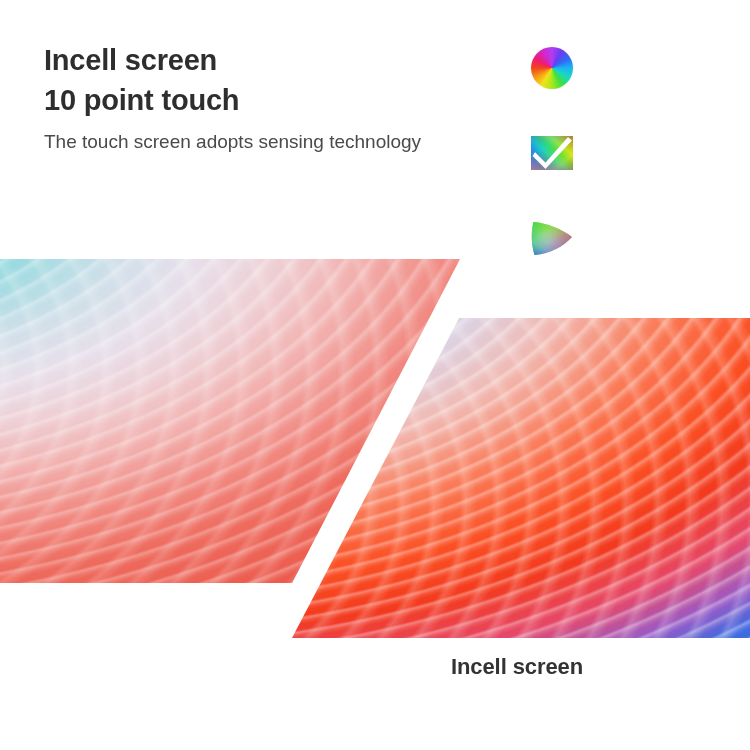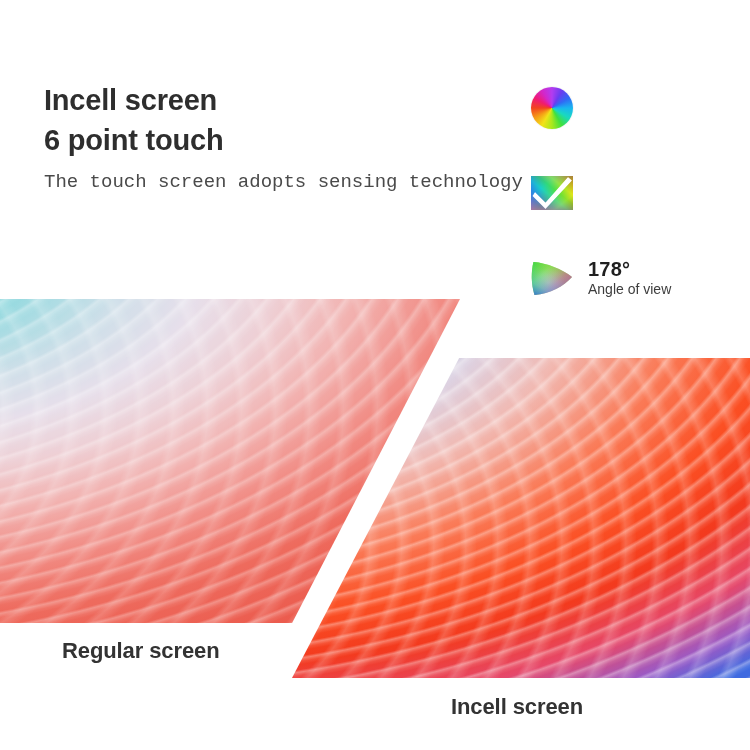--- a/index.html
+++ b/index.html
@@ -20,7 +20,6 @@
     position: absolute;
     inset: 0;
     background: #ffffff;
-    margin-top: 40px;
   }
 
   

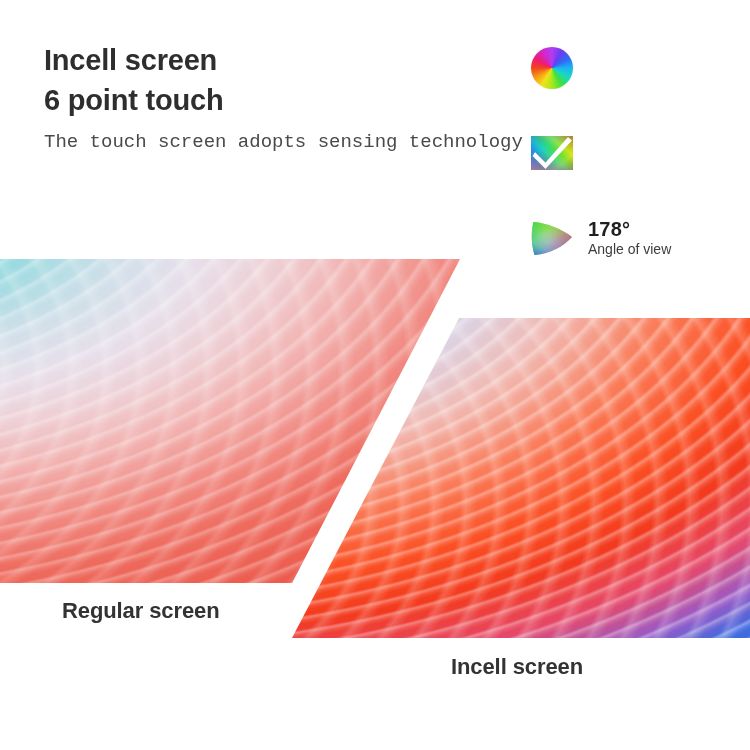--- a/index.html
+++ b/index.html
@@ -214,7 +214,7 @@
 
   <div class="headline">
     <div class="line">Incell screen</div>
-    <div class="line">6 point touch</div>
+    <div class="line">10 point touch</div>
     <div class="sub">The touch screen adopts sensing technology</div>
   </div>
 

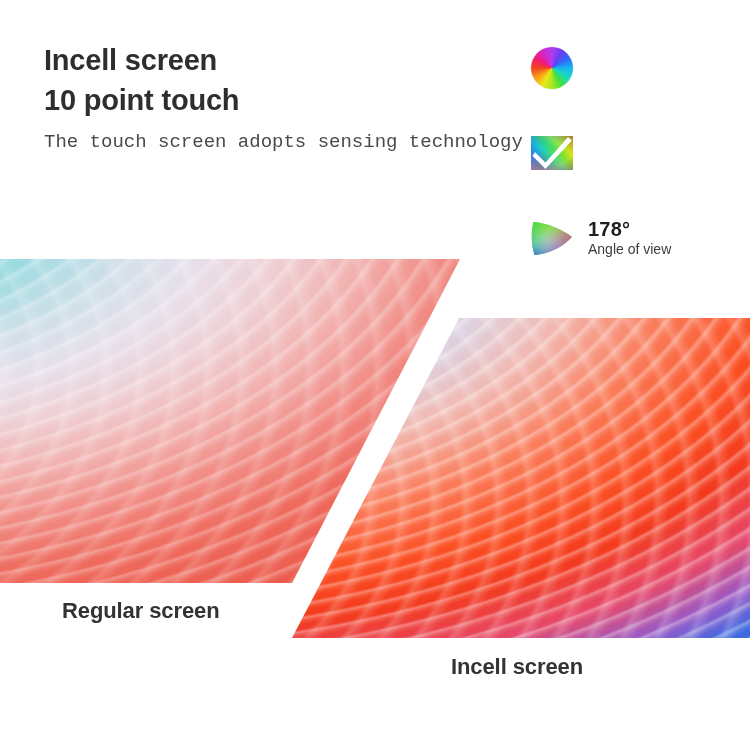--- a/index.html
+++ b/index.html
@@ -44,7 +44,6 @@
     line-height: 28px;
     margin-top: 8px;
     white-space: nowrap;
-    font-family: Liberation Mono, monospace;
   }
 
   

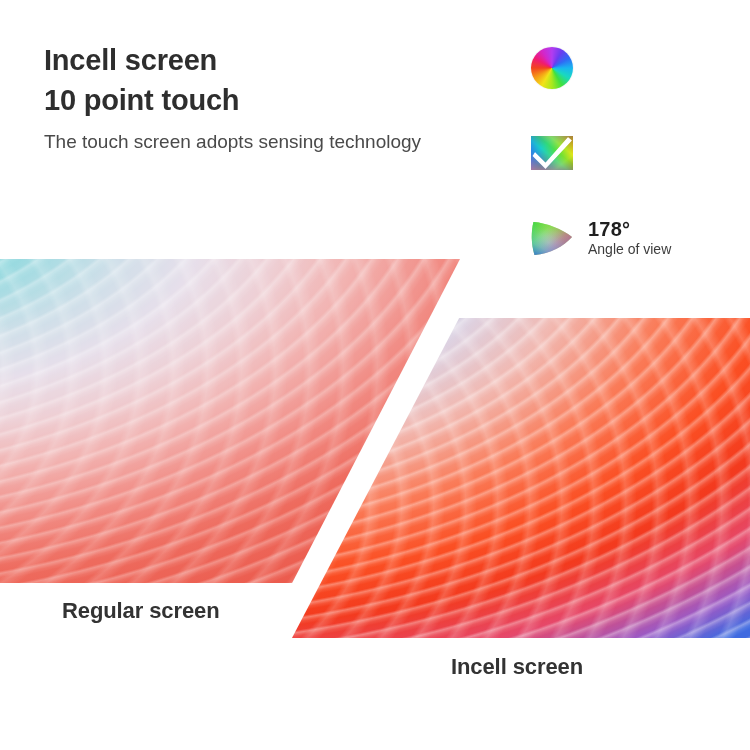--- a/index.html
+++ b/index.html
@@ -290,10 +290,6 @@
           </g>
         </svg>
       </div>
-      <div class="spec-text">
-        <div class="spec-value">178°</div>
-        <div class="spec-label">Angle of view</div>
-      </div>
     </div>
 
   </div>

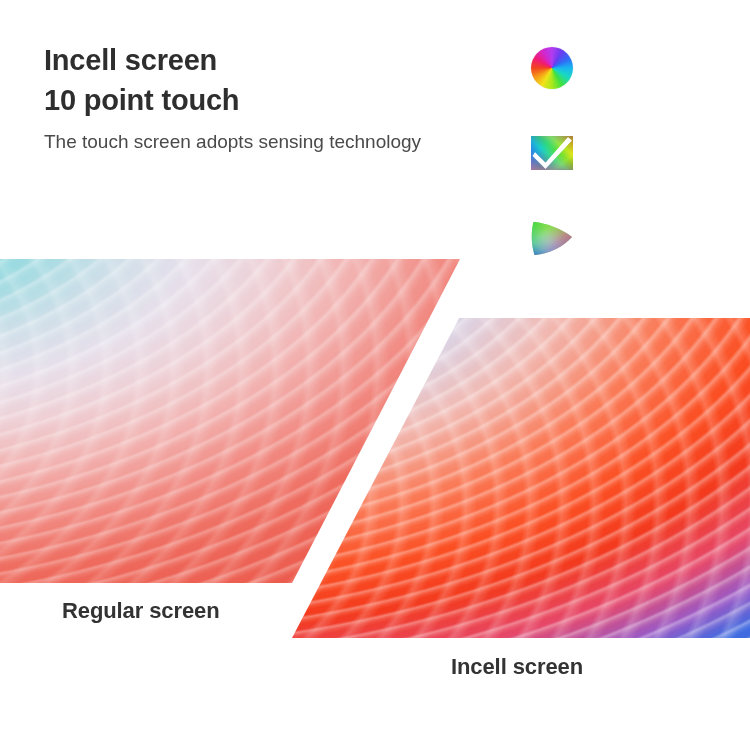--- a/index.html
+++ b/index.html
@@ -311,7 +311,6 @@
     </div>
   </div>
 
-  <div class="caption" id="caption-left">Regular screen</div>
   <div class="caption" id="caption-right">Incell screen</div>
 
 </div>

